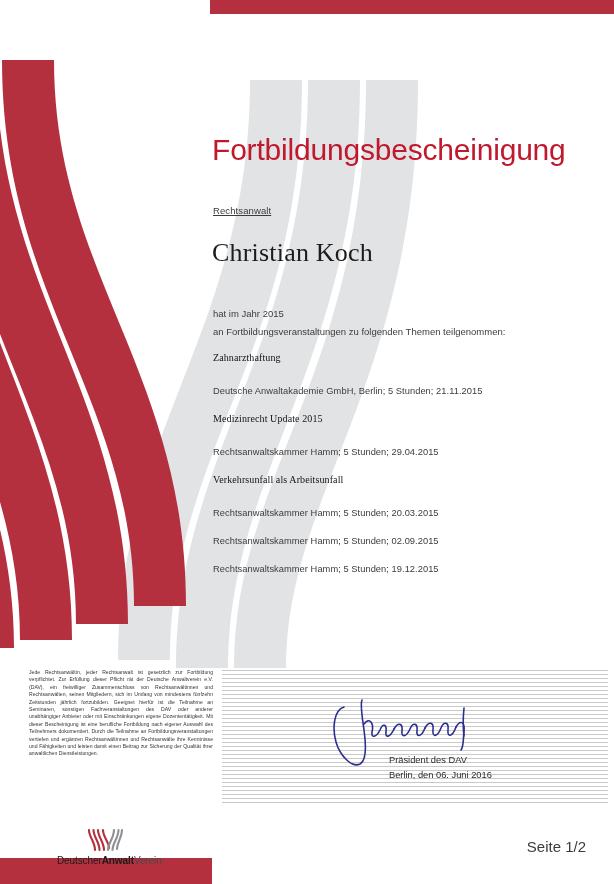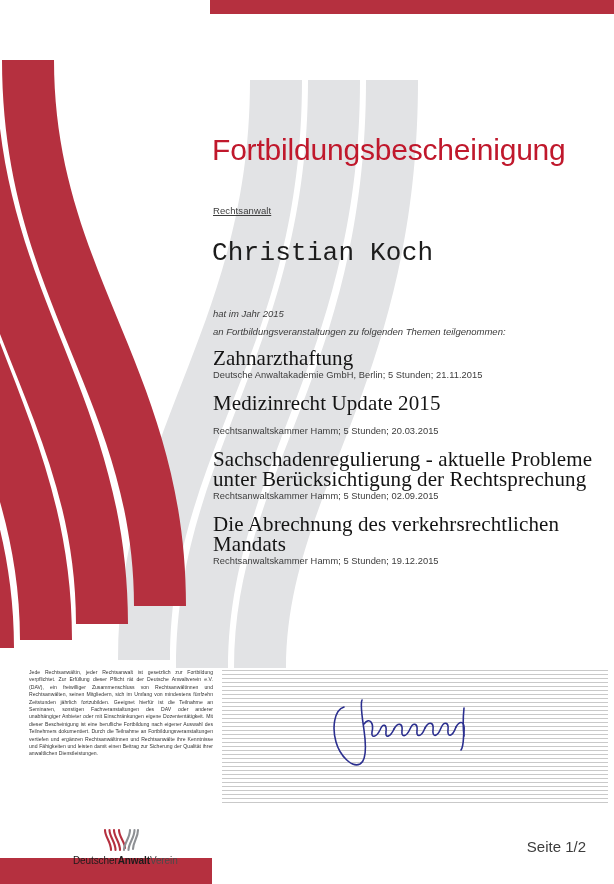--- a/index.html
+++ b/index.html
@@ -67,7 +67,7 @@
     position: absolute;
     left: 212px;
     top: 238px;
-    font-family: Liberation Mono, monospace;
+    font-family: Liberation Serif, serif;
     font-size: 26px;
     color: #1c1c1c;
     letter-spacing: 0.2px;

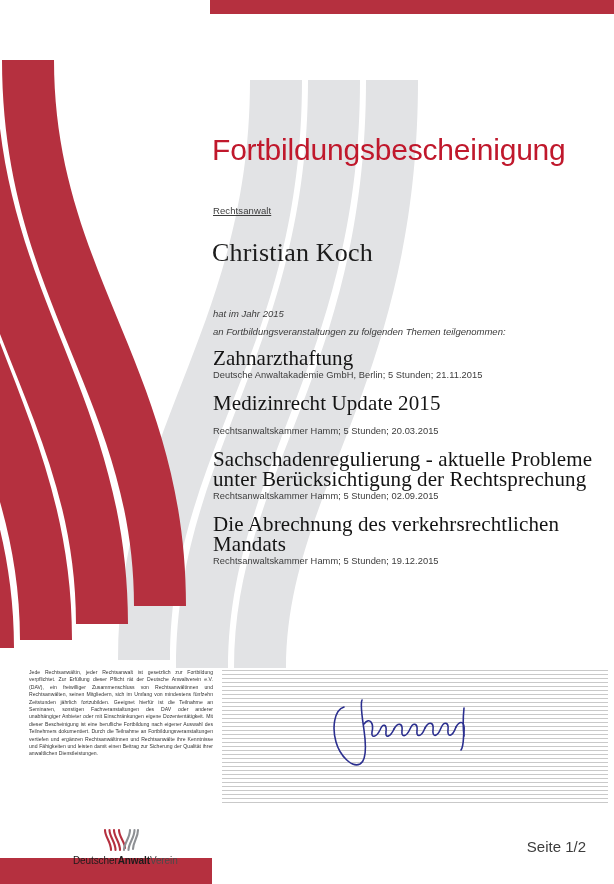--- a/index.html
+++ b/index.html
@@ -84,7 +84,6 @@
     font-size: 9.5px;
     color: #3c3c3c;
     line-height: 18px;
-    font-style: italic;
   }
 
   

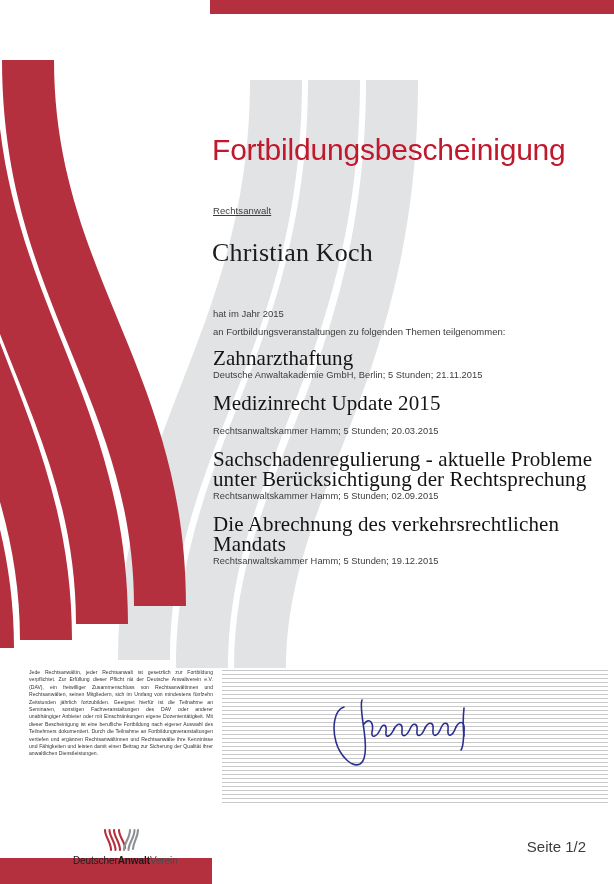--- a/index.html
+++ b/index.html
@@ -98,7 +98,7 @@
   }
   .course-title {
     font-family: "Liberation Serif", serif;
-    font-size: 21px;
+    font-size: 10px;
     color: #141414;
     line-height: 20px;
     letter-spacing: 0.1px;

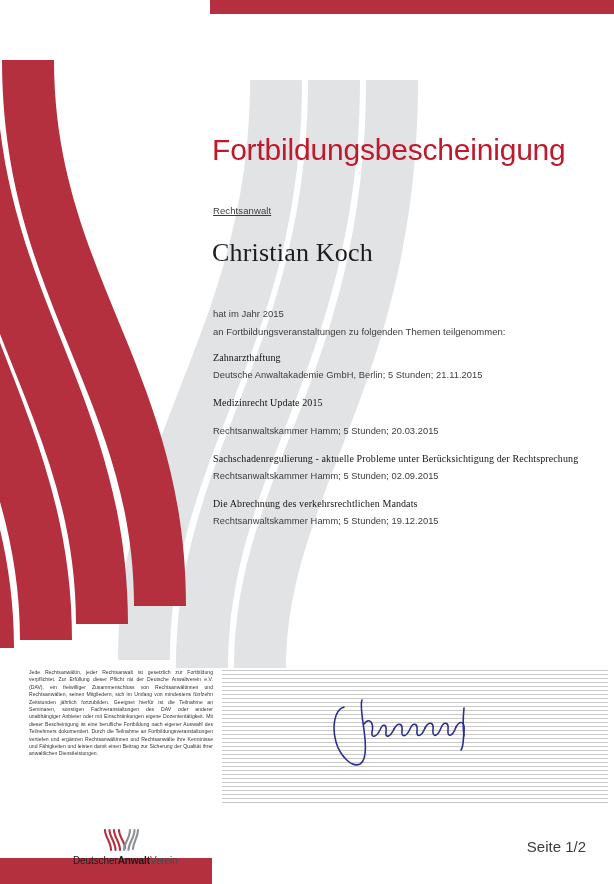--- a/index.html
+++ b/index.html
@@ -106,7 +106,7 @@
   .course-meta {
     font-size: 9.3px;
     color: #3c3c3c;
-    margin-top: 2px;
+    margin-top: 18px;
     letter-spacing: 0.05px;
   }
 

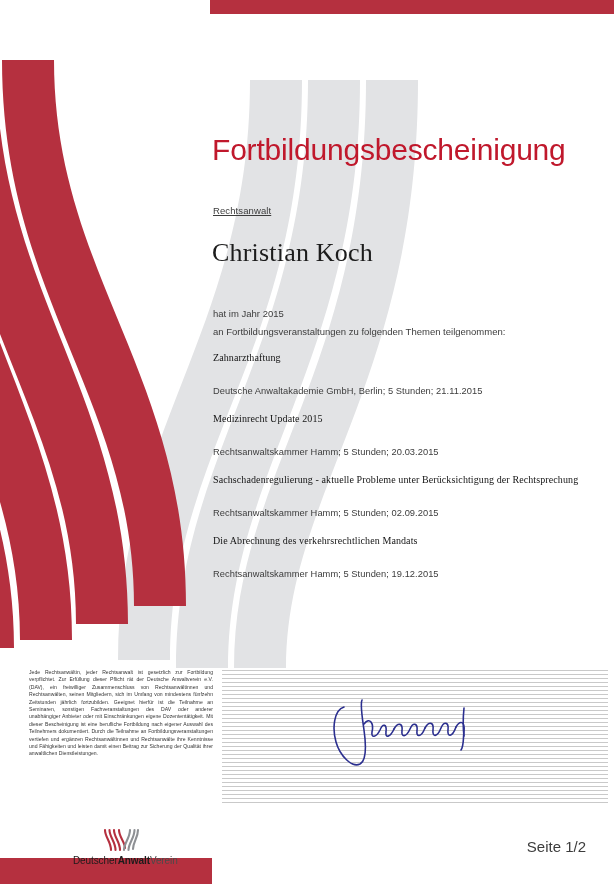--- a/index.html
+++ b/index.html
@@ -226,6 +226,7 @@
     </div>
     <div class="course">
       <div class="course-title">Medizinrecht Update 2015</div>
+      <div class="course-meta">Rechtsanwaltskammer Hamm; 5 Stunden; 29.04.2015</div>
     </div>
     <div class="course">
       <div class="course-meta">Rechtsanwaltskammer Hamm; 5 Stunden; 20.03.2015</div>

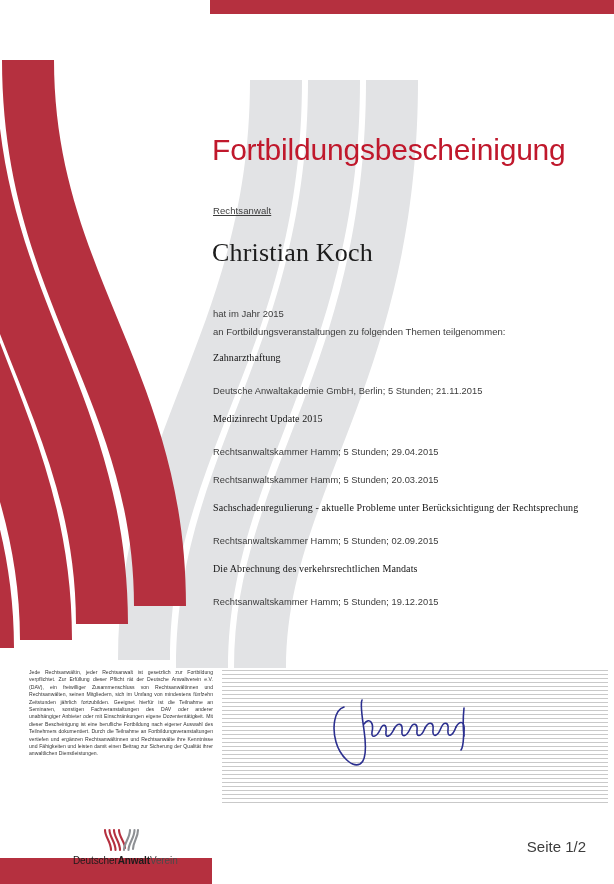--- a/index.html
+++ b/index.html
@@ -229,6 +229,7 @@
       <div class="course-meta">Rechtsanwaltskammer Hamm; 5 Stunden; 29.04.2015</div>
     </div>
     <div class="course">
+      <div class="course-title">Verkehrsunfall als Arbeitsunfall</div>
       <div class="course-meta">Rechtsanwaltskammer Hamm; 5 Stunden; 20.03.2015</div>
     </div>
     <div class="course">

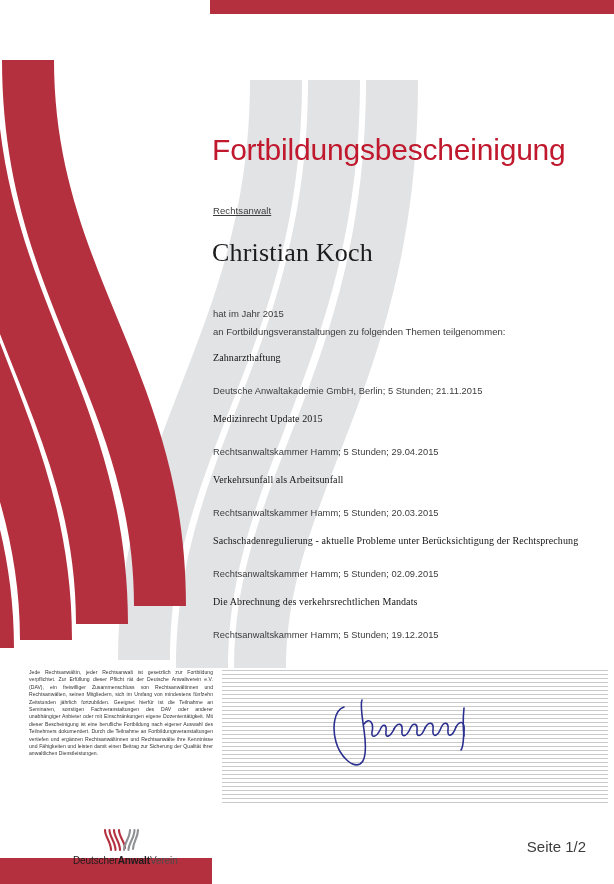--- a/index.html
+++ b/index.html
@@ -233,7 +233,6 @@
       <div class="course-meta">Rechtsanwaltskammer Hamm; 5 Stunden; 20.03.2015</div>
     </div>
     <div class="course">
-      <div class="course-title">Sachschadenregulierung - aktuelle Probleme unter Berücksichtigung der Rechtsprechung</div>
       <div class="course-meta">Rechtsanwaltskammer Hamm; 5 Stunden; 02.09.2015</div>
     </div>
     <div class="course">

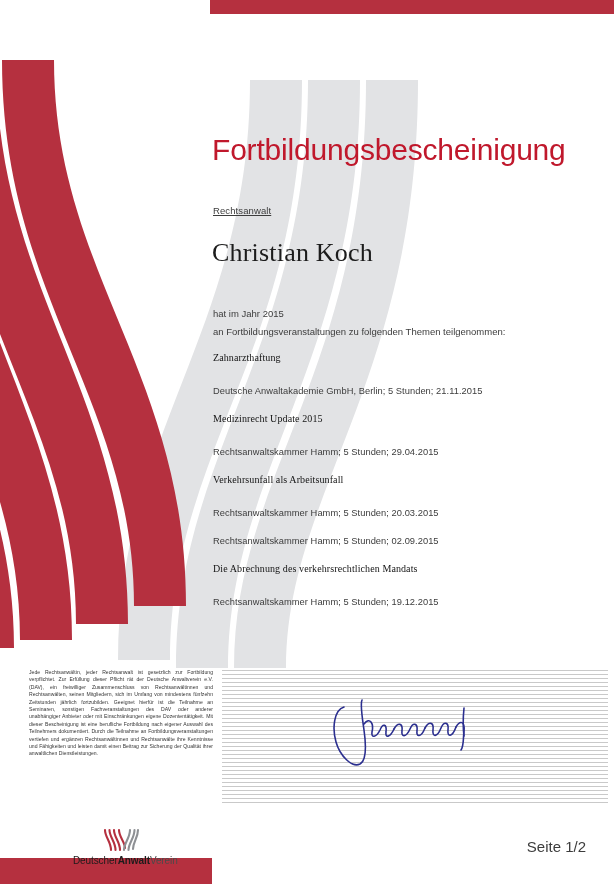--- a/index.html
+++ b/index.html
@@ -236,7 +236,6 @@
       <div class="course-meta">Rechtsanwaltskammer Hamm; 5 Stunden; 02.09.2015</div>
     </div>
     <div class="course">
-      <div class="course-title">Die Abrechnung des verkehrsrechtlichen Mandats</div>
       <div class="course-meta">Rechtsanwaltskammer Hamm; 5 Stunden; 19.12.2015</div>
     </div>
   </div>

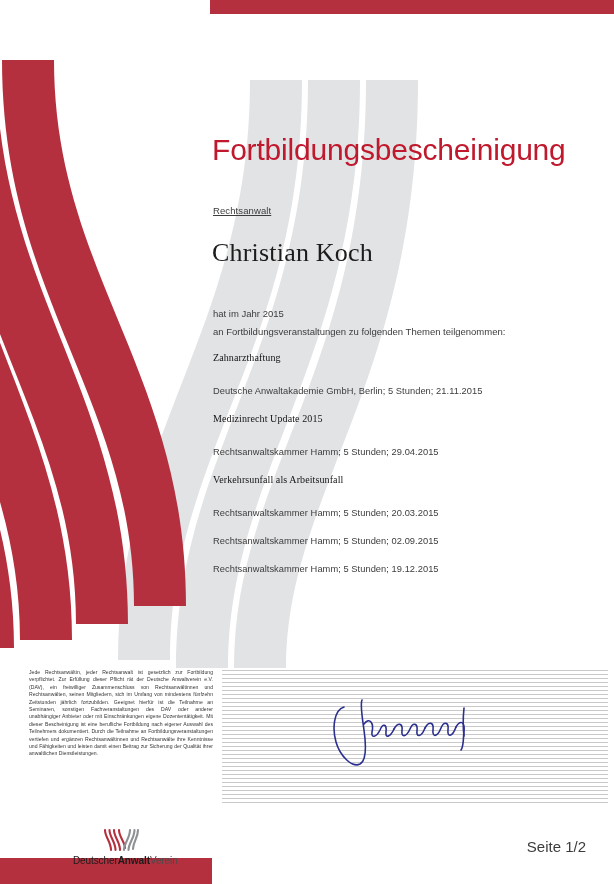--- a/index.html
+++ b/index.html
@@ -255,6 +255,10 @@
     </g>
   </svg>
 
+  <div class="sig-caption">
+    <div>Präsident des DAV</div>
+    <div>Berlin, den 06. Juni 2016</div>
+  </div>
 
   <div class="logo-block">
     <svg class="logo-mark" width="38" height="24" viewBox="0 0 38 24" aria-hidden="true">

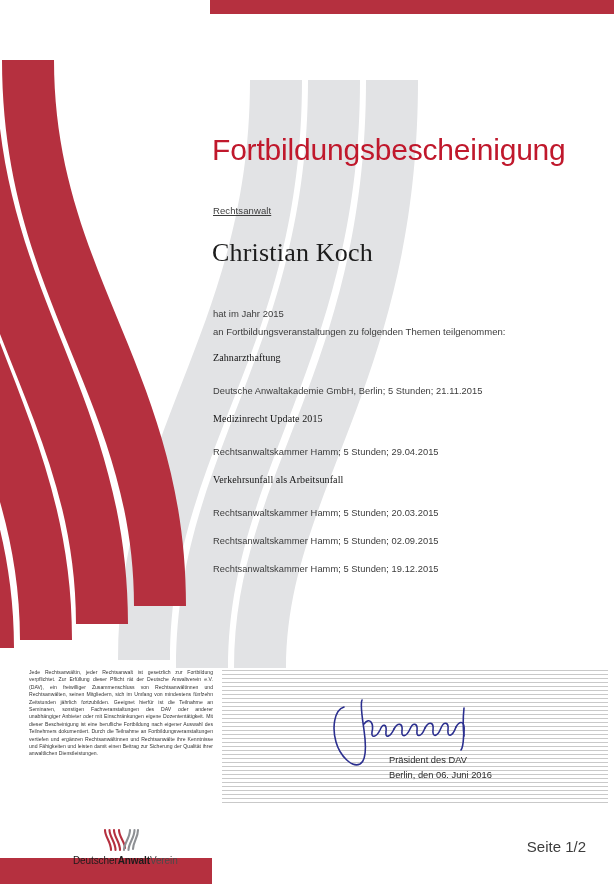--- a/index.html
+++ b/index.html
@@ -161,7 +161,6 @@
     left: 57px;
     top: 828px;
     width: 150px;
-    margin-left: 16px;
   }
   .logo-mark {
     display: block;

